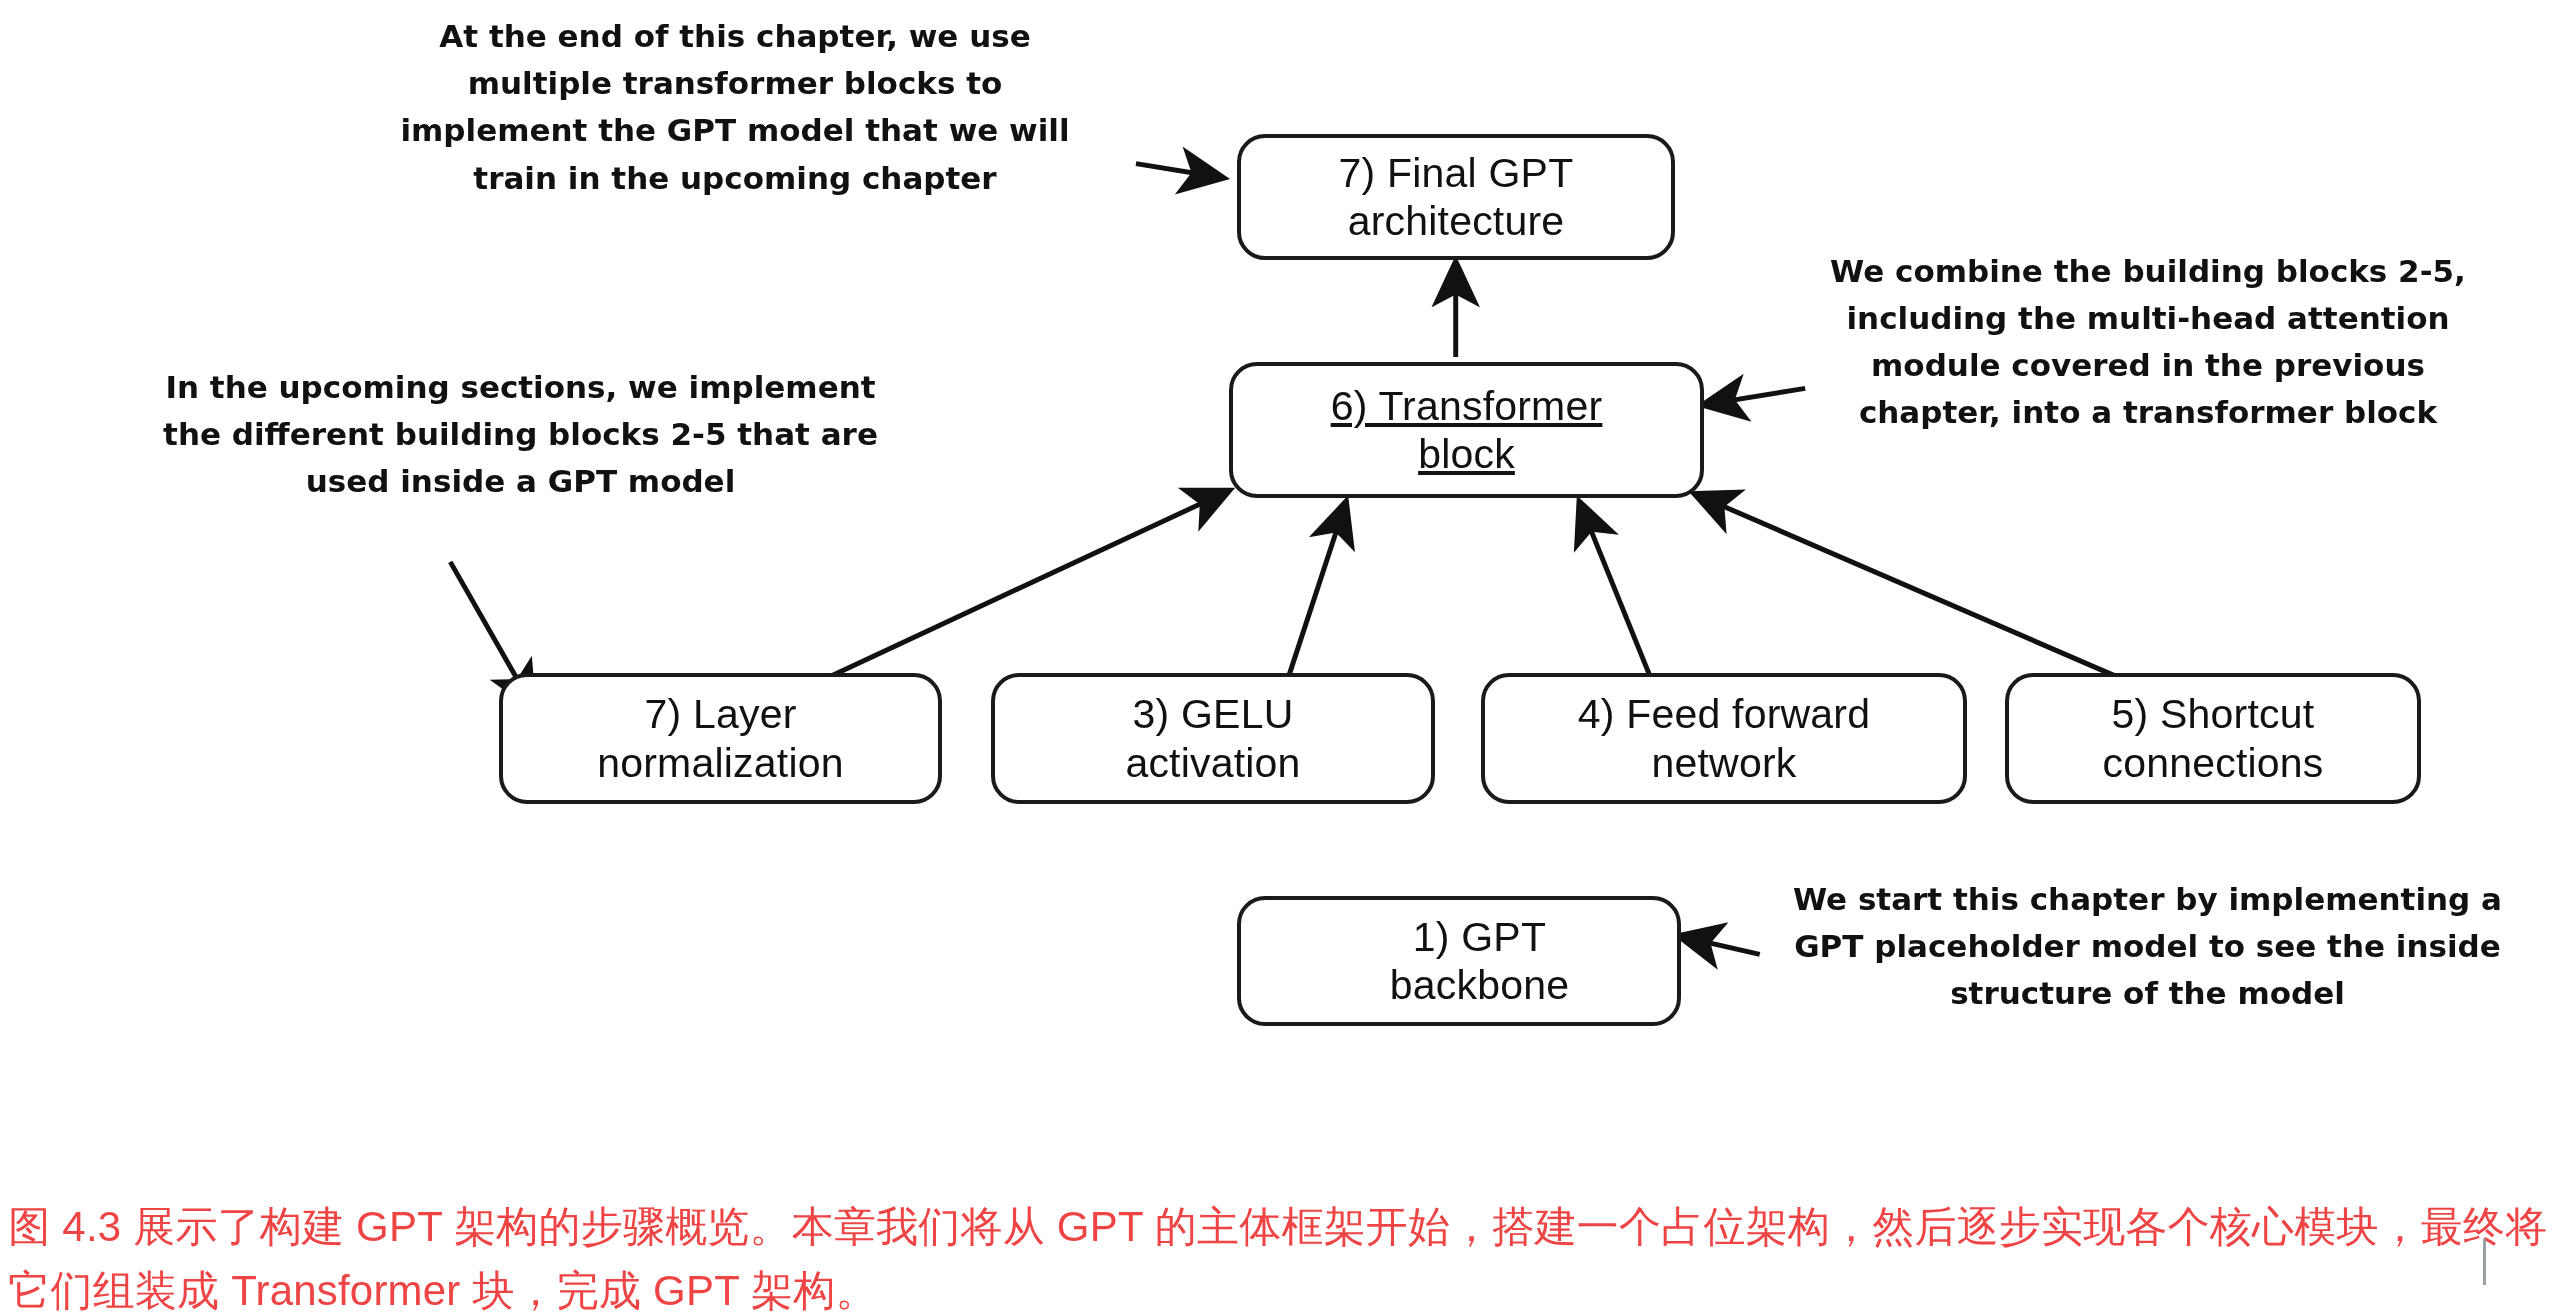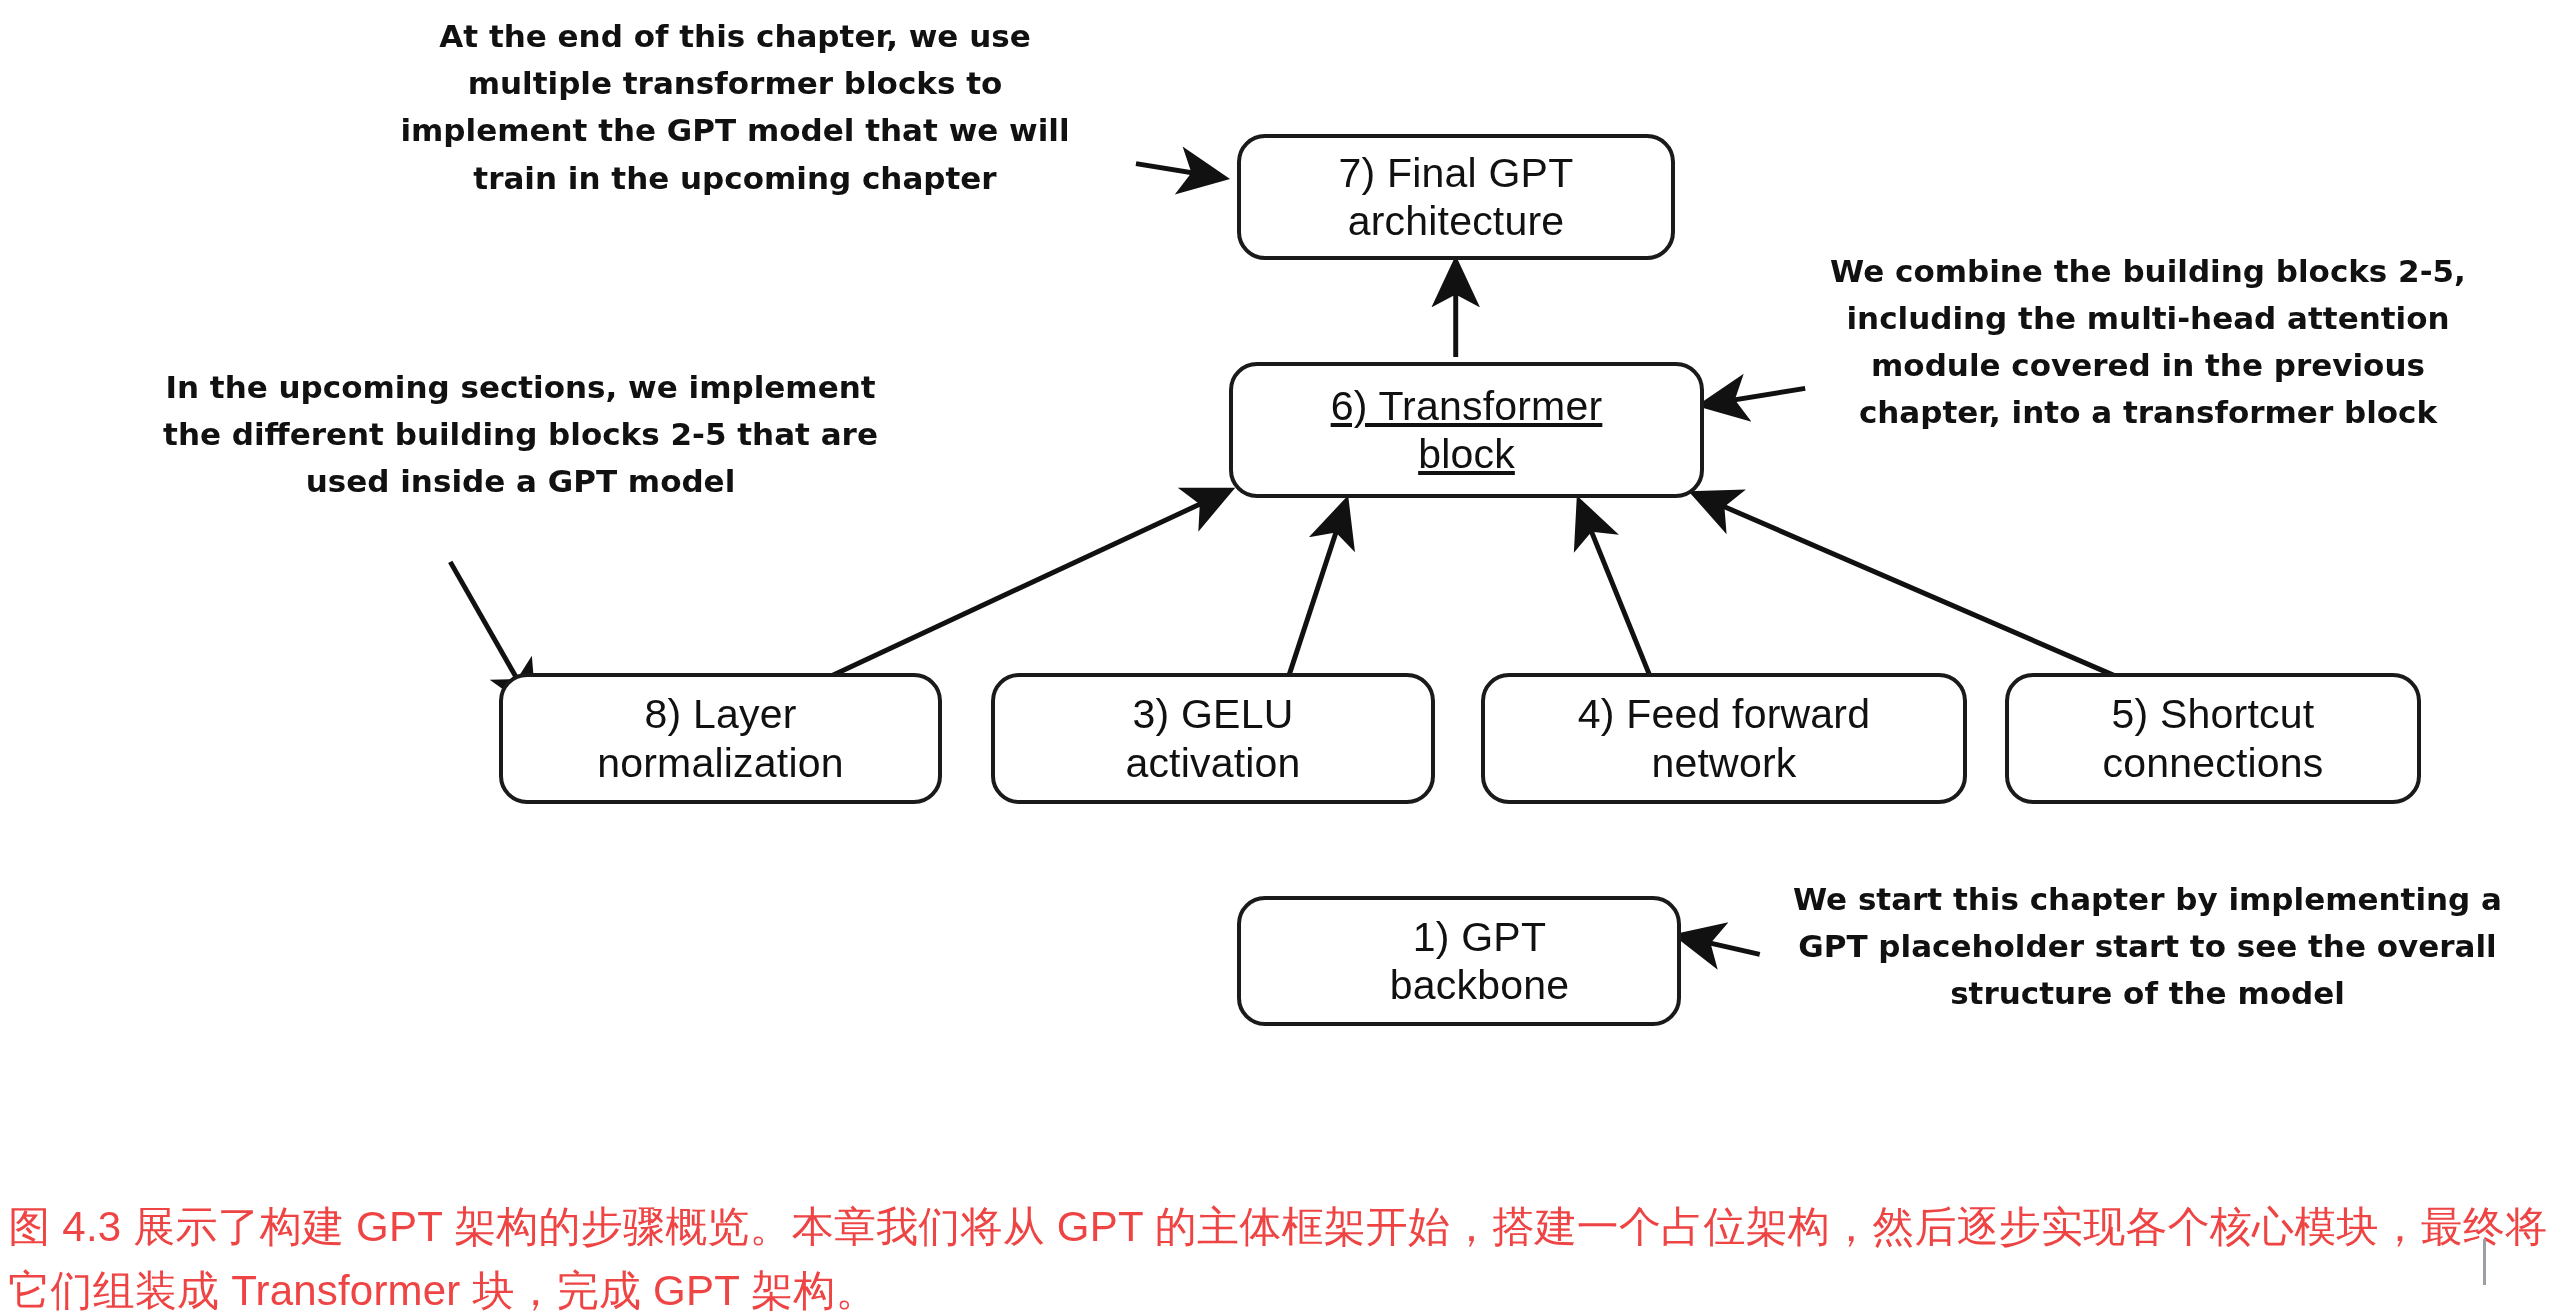--- a/index.html
+++ b/index.html
@@ -121,7 +121,7 @@
   </div>
 
   <div class="node" style="left:499px; top:673px; width:443px; height:131px;">
-    <span style="white-space: pre-line;">8) Layer
+    <span style="white-space: pre-line;">7) Layer
 normalization</span>
   </div>
 

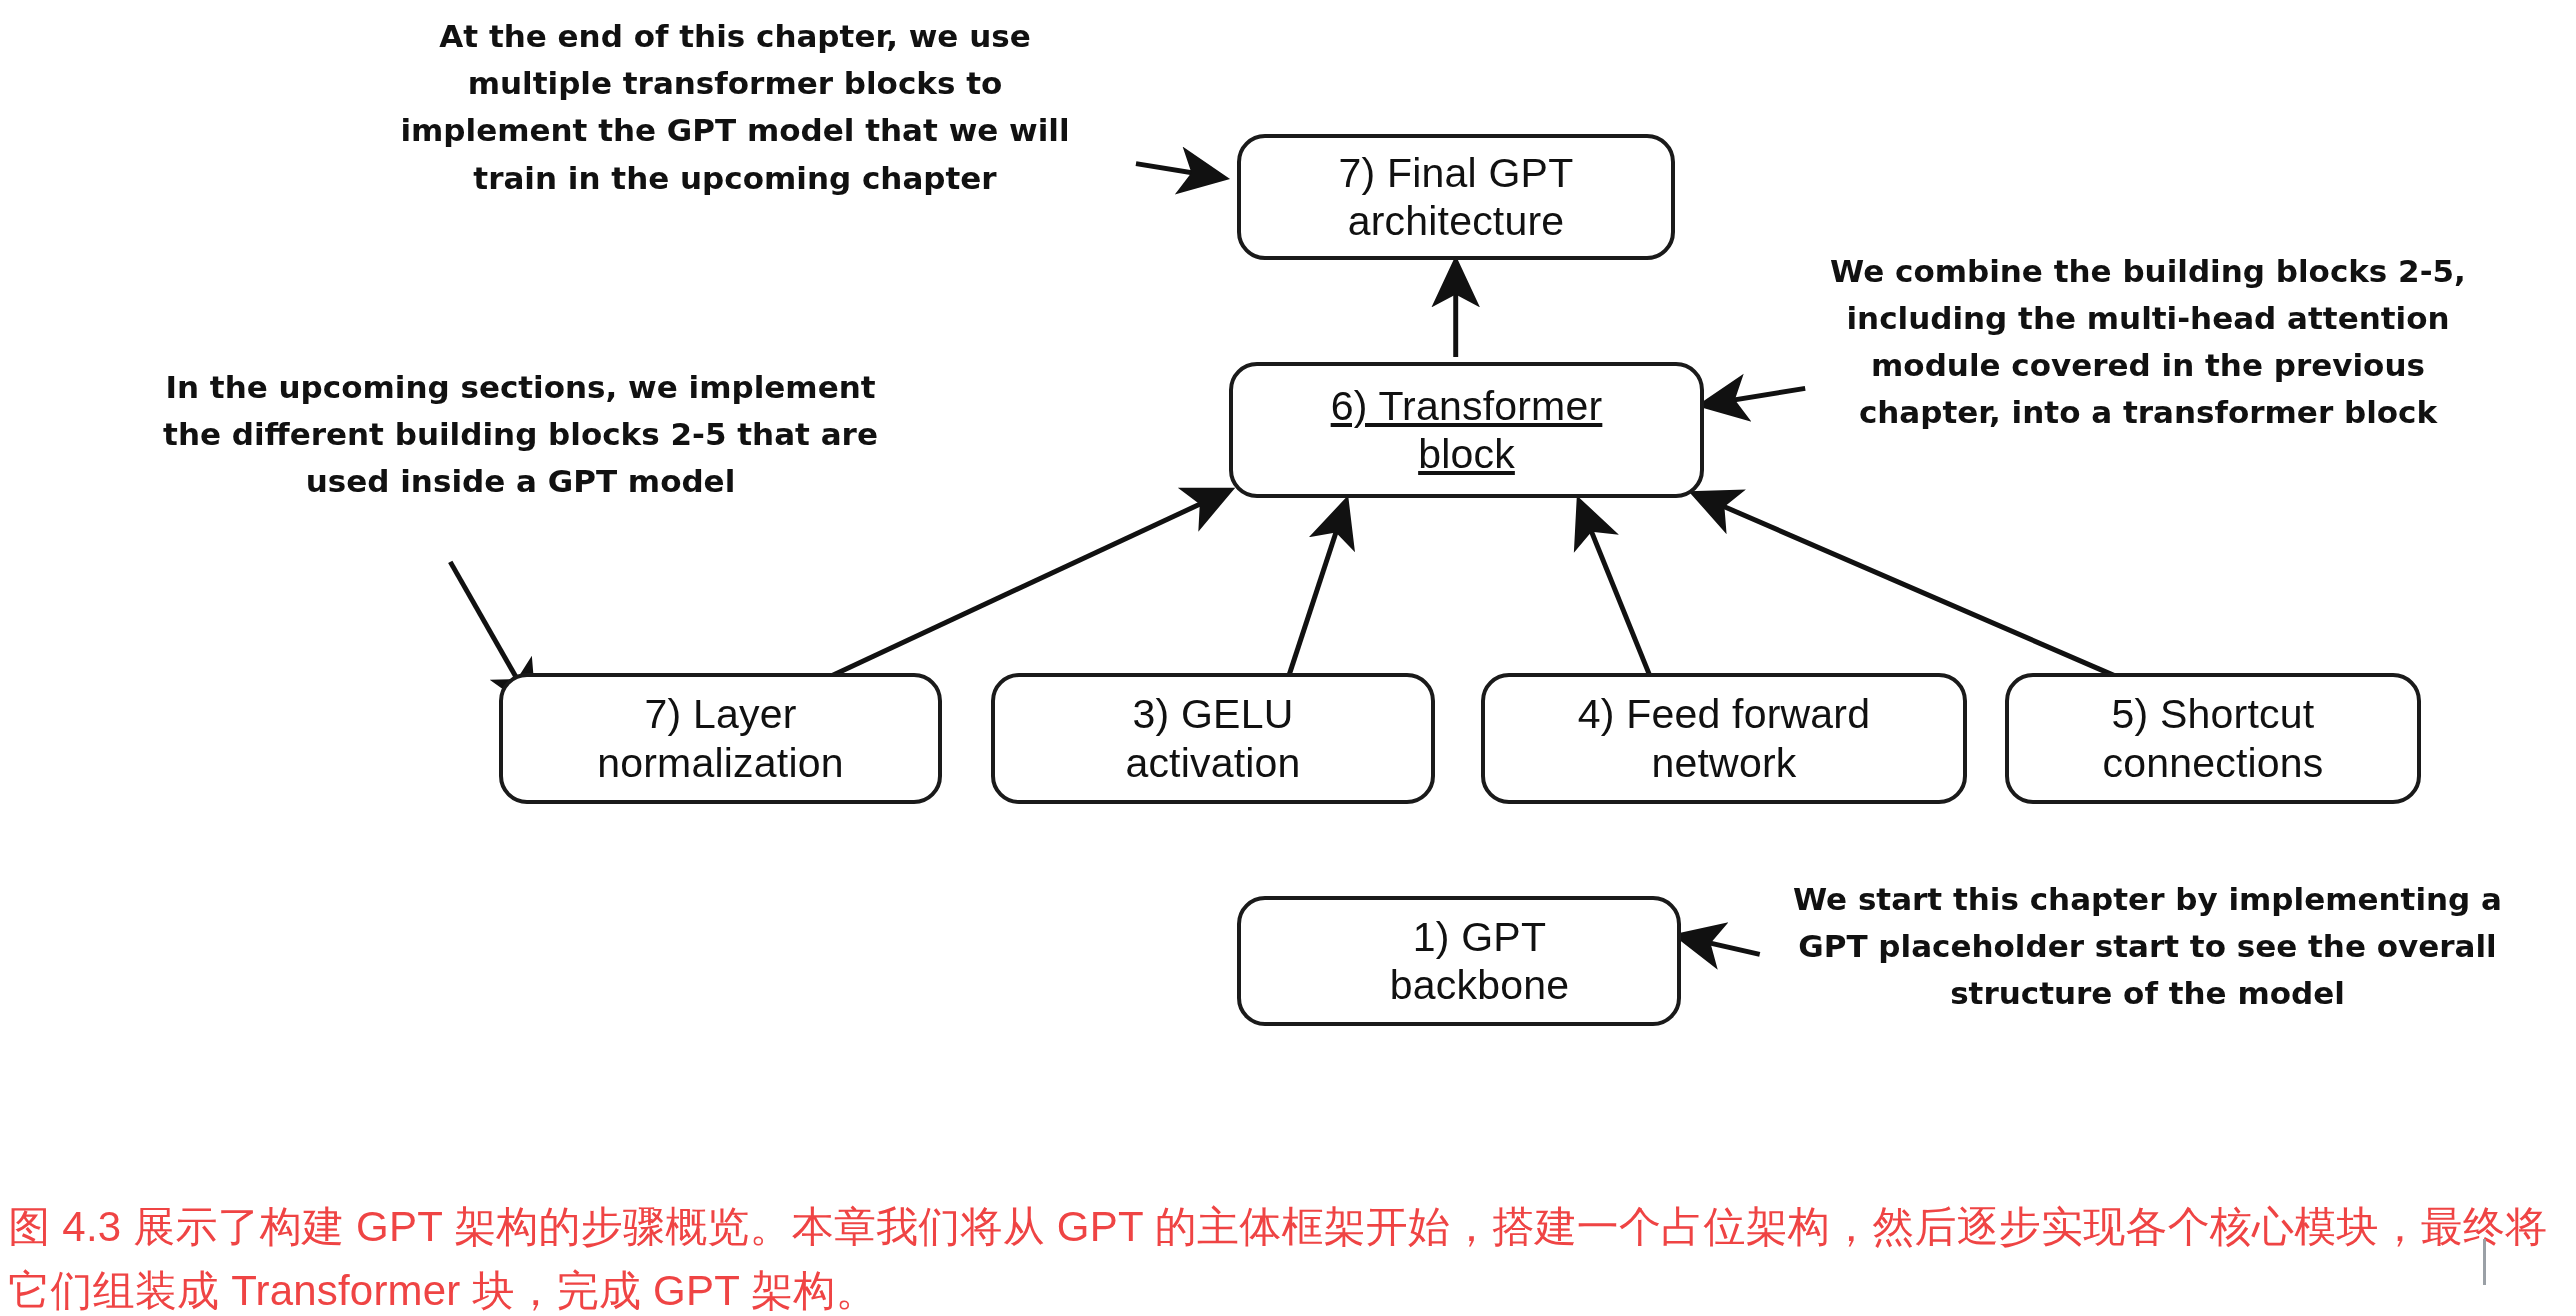--- a/index.html
+++ b/index.html
@@ -160,7 +160,7 @@
 chapter, into a transformer block</div>
 
   <div class="annot" style="left: 1751px; top: 876px; width: 793px; text-align: center; white-space: pre-line;">We start this chapter by implementing a
-GPT placeholder start to see the overall
+GPT placeholder model to see the inside
 structure of the model</div>
 
 </div>

